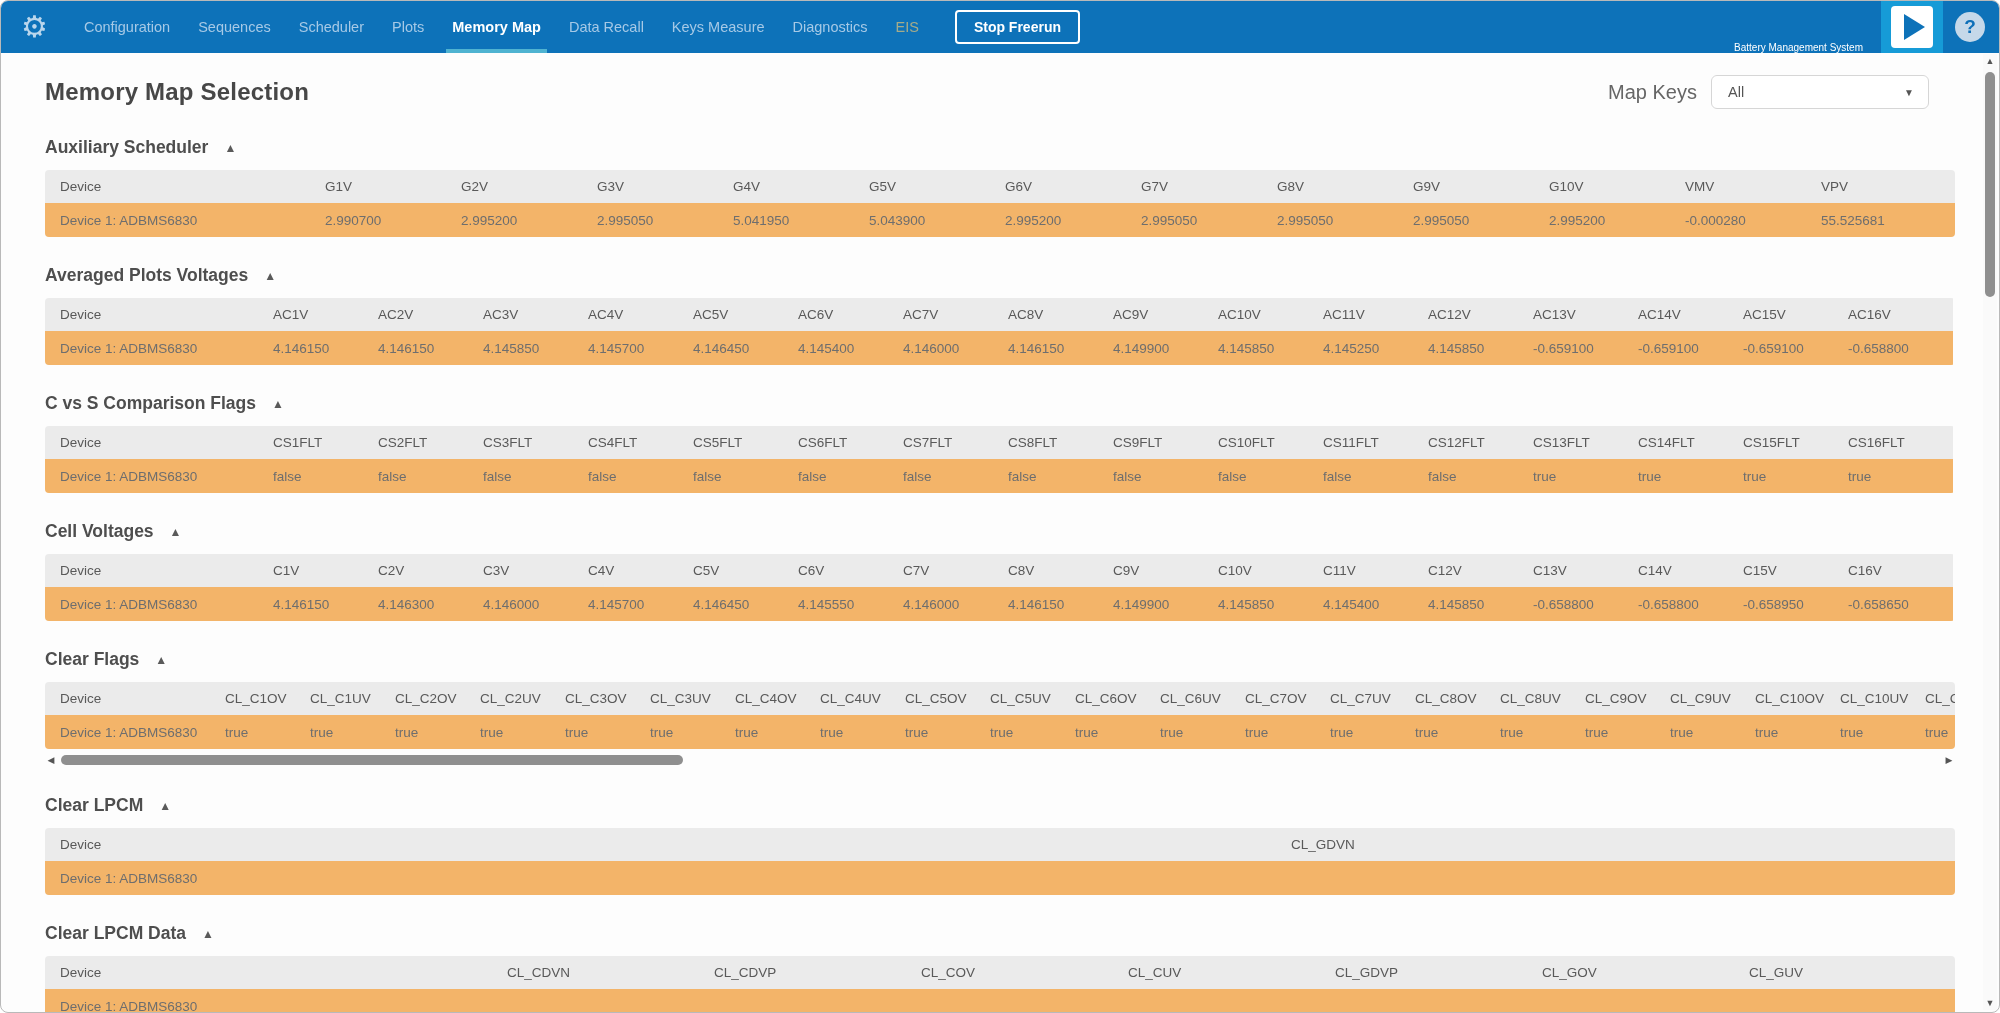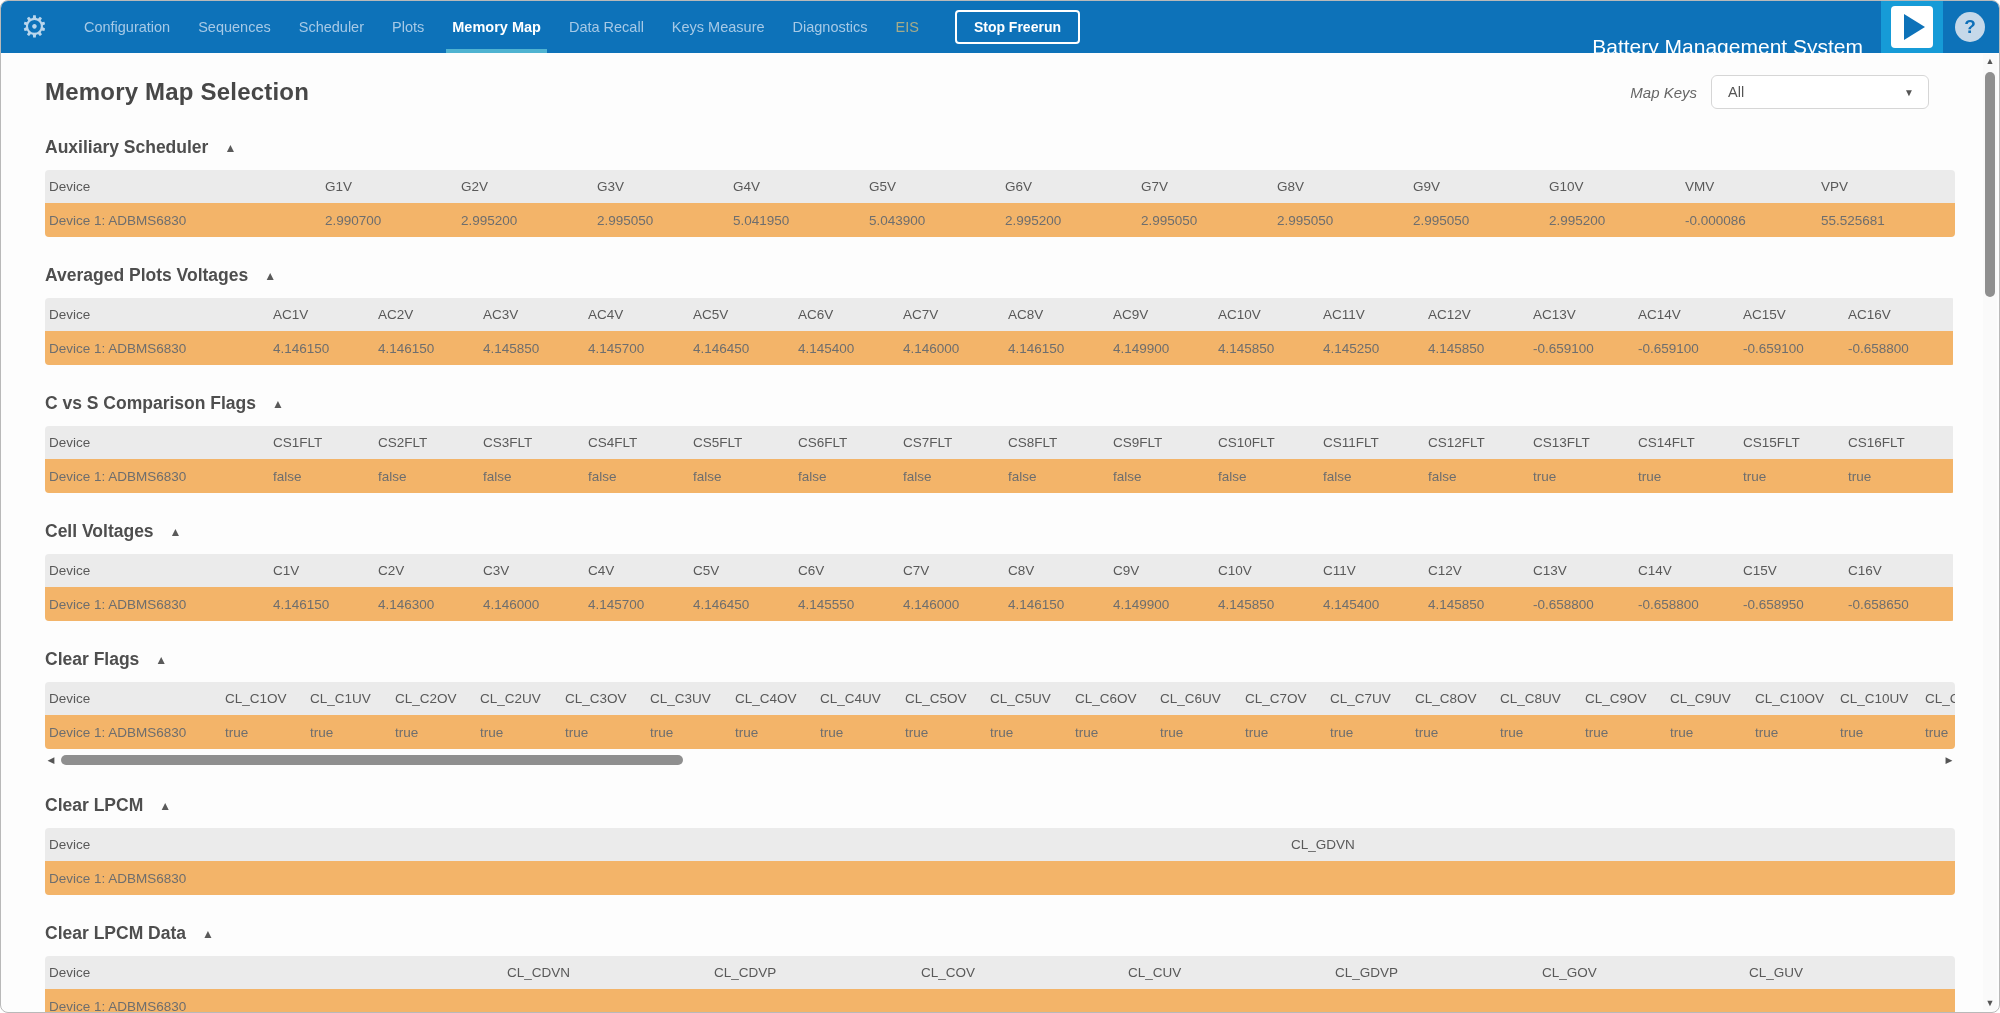--- a/index.html
+++ b/index.html
@@ -30,7 +30,7 @@
     font-family:"Liberation Sans", sans-serif;
   }
   .nav-spacer { flex:1; }
-  .brand { color:#ffffff; font-size:21px; margin-right:18px; white-space:nowrap;margin-top:40px; }
+  .brand { color:#ffffff; font-size:10px; margin-right:18px; white-space:nowrap;margin-top:40px; }
   .play-box {
     width:62px; height:52px; background:#169bd7; display:flex; align-items:center; justify-content:center; cursor:pointer;
   }

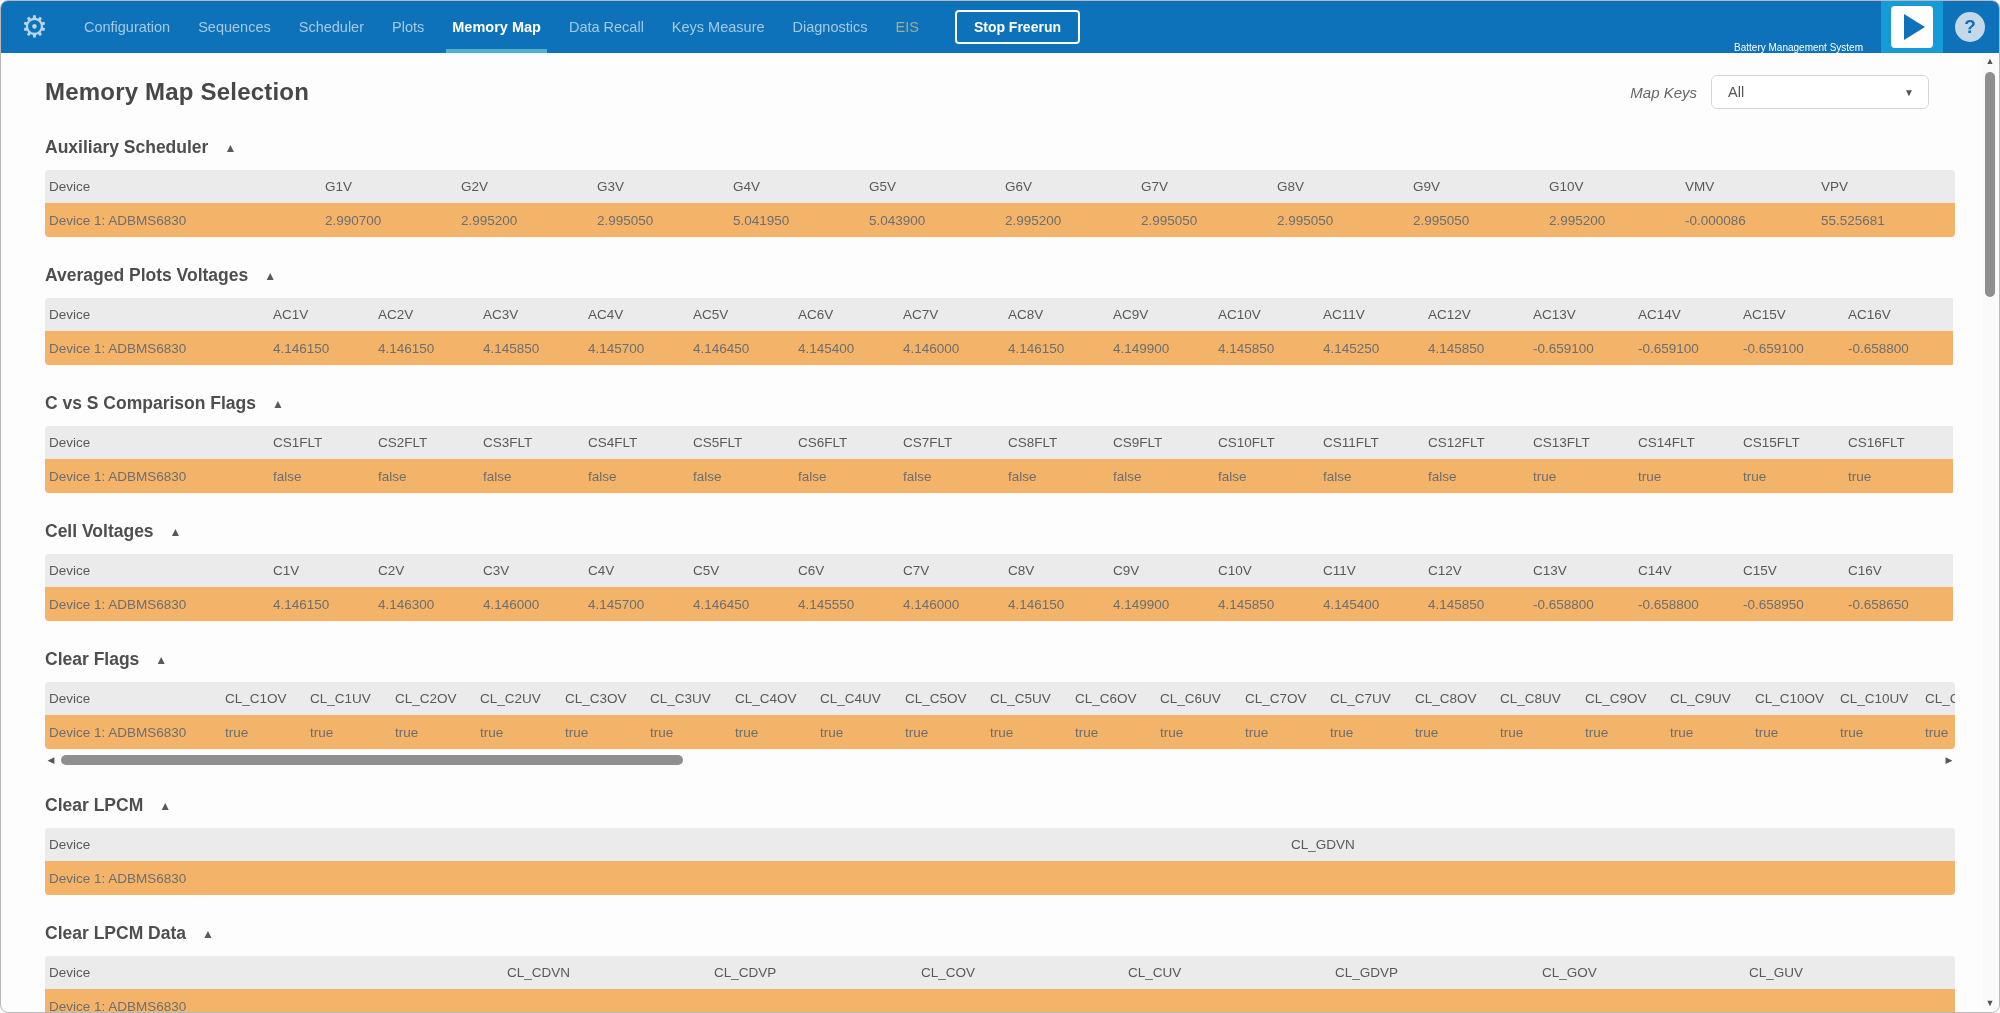--- a/index.html
+++ b/index.html
@@ -53,7 +53,7 @@
   .page-head { display:flex; justify-content:space-between; align-items:center; margin:22px 0 6px; }
   .page-title { font-size:24px; color:#474747; font-weight:600; letter-spacing:.2px; }
   .mapkeys { display:flex; align-items:center; gap:14px; margin-right:26px; }
-  .mapkeys-label { font-size:15px; color:#666;font-style:italic; }
+  .mapkeys-label { font-size:20px; color:#666; }
   .select {
     width:218px; height:34px; background:#fff; border:1px solid #d6d6d6; border-radius:6px;
     display:flex; align-items:center; justify-content:space-between;

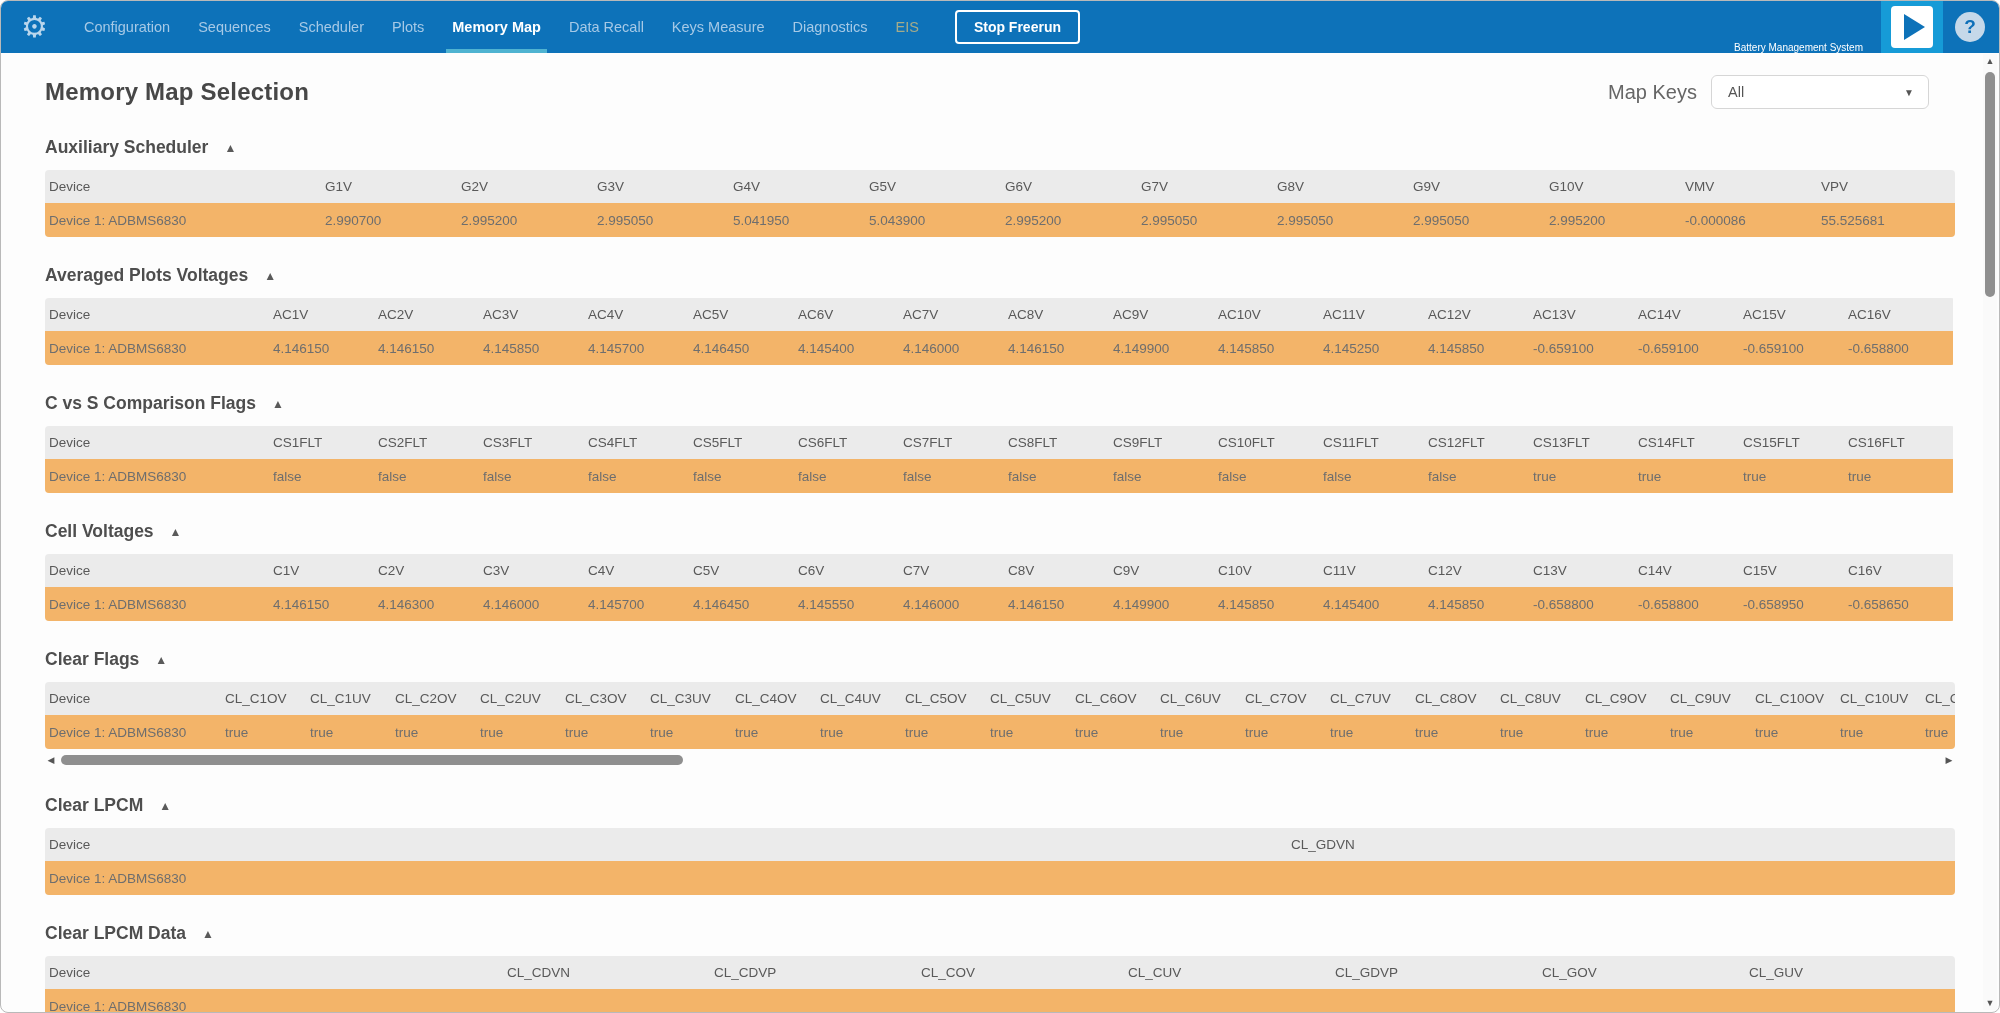--- a/index.html
+++ b/index.html
@@ -71,7 +71,7 @@
     background:#ebebeb; color:#595959; font-size:13.5px; font-weight:500;
     text-align:left; height:33px; padding:0 4px 0 0; white-space:nowrap; overflow:hidden;
   }
-  table.grid th.devcol, table.grid td.devcol { padding-left:4px; }
+  table.grid th.devcol, table.grid td.devcol { padding-left:15px; }
   table.grid td {
     background:#f3b469; color:#6e6e6e; font-size:13.5px;
     text-align:left; height:34px; padding:0 4px 0 0; white-space:nowrap; overflow:hidden;

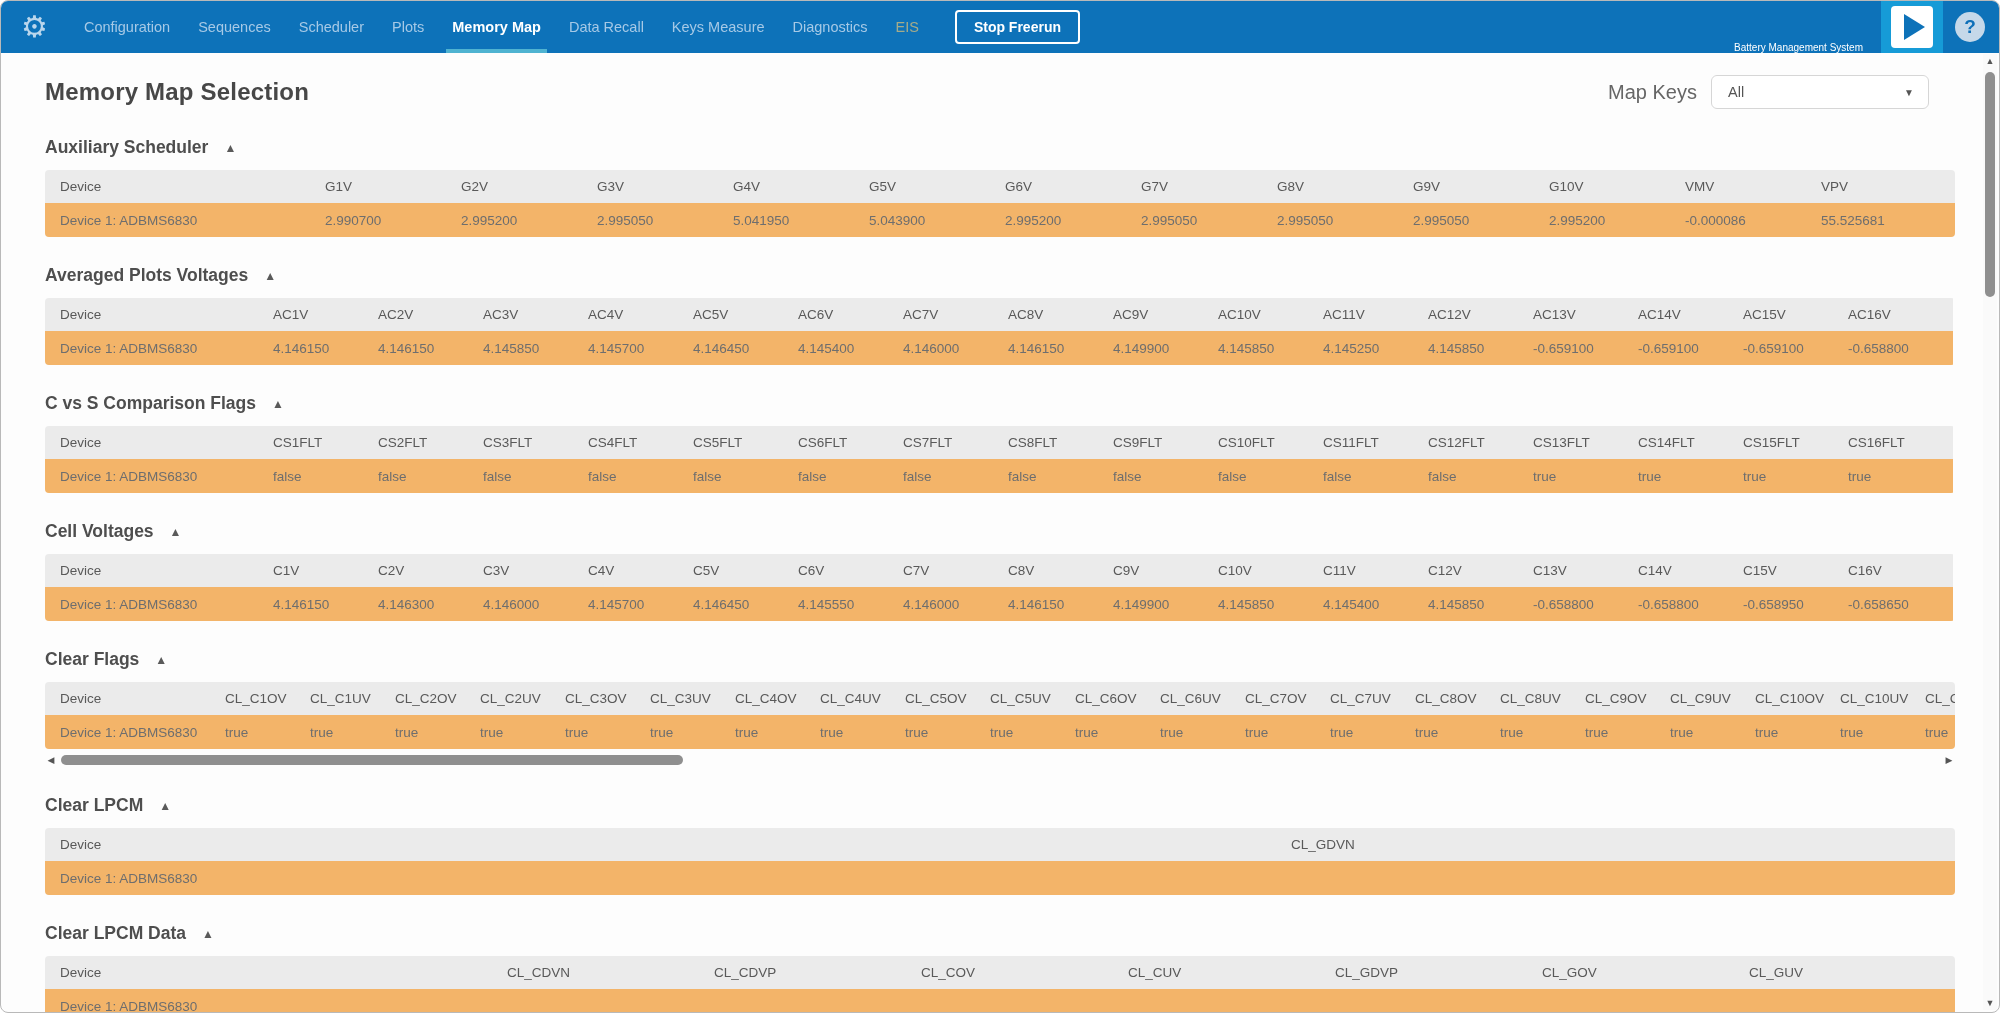--- a/index.html
+++ b/index.html
@@ -202,7 +202,7 @@
                   <td>2.995050</td>
                   <td>2.995050</td>
                   <td>2.995200</td>
-                  <td>-0.000086</td>
+                  <td>-0.000280</td>
                   <td>55.525681</td>
                 </tr>
               </tbody>

